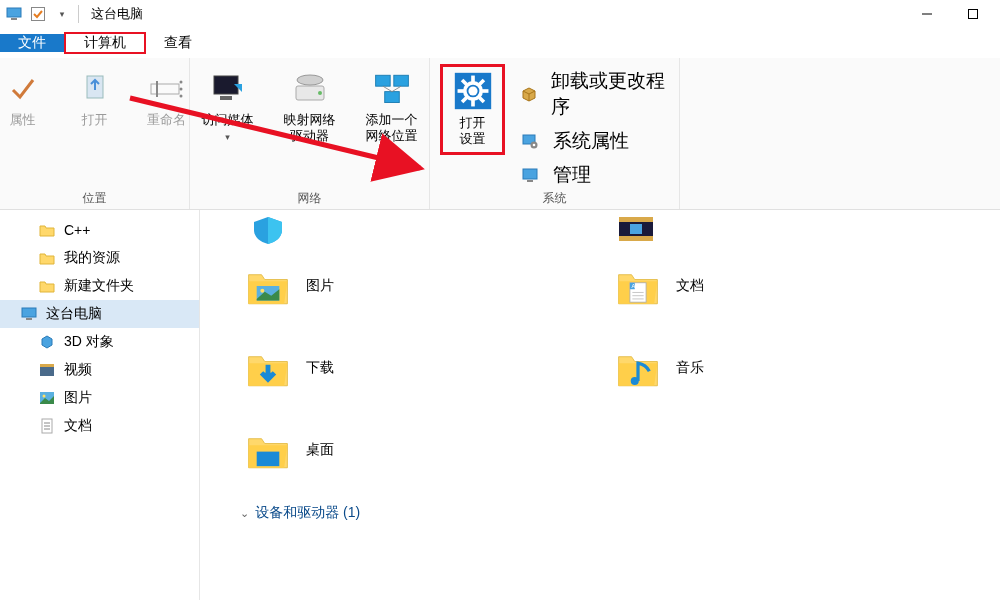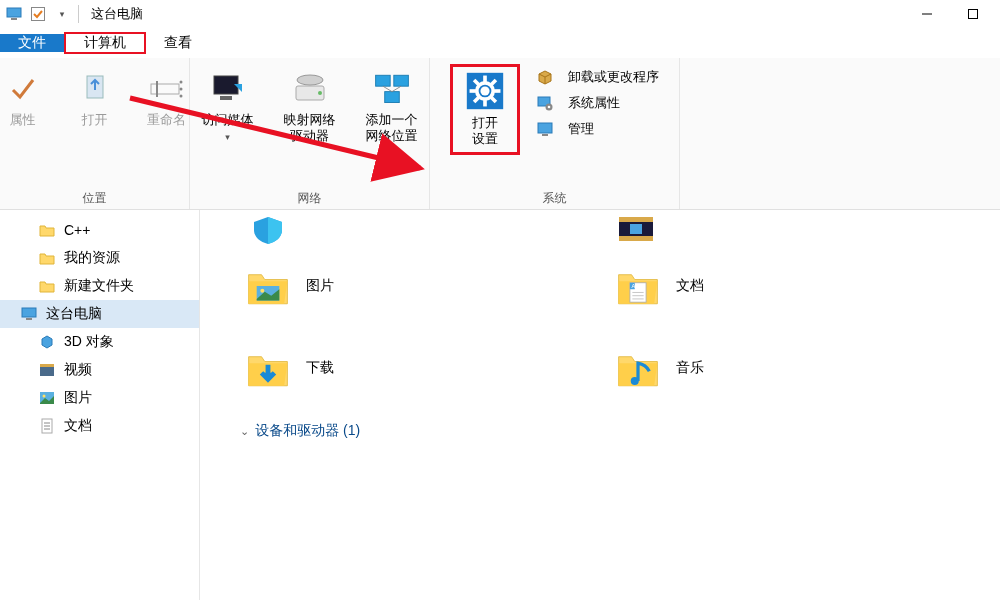--- a/index.html
+++ b/index.html
@@ -25,7 +25,7 @@
   .bigbtn .lbl { line-height: 1.2; white-space: pre-line; }
   .group-label { font-size: 12px; color: #555; height: 18px; display: flex; align-items: center; }
   .smallbtns { display: flex; flex-direction: column; gap: 8px; padding-top: 4px; }
-  .smallbtn { display: flex; align-items: center; gap: 14px; font-size: 13px; }
+  .smallbtn { display: flex; align-items: center; gap: 14px; font-size: 19px; }
   .smallbtn .sicon { width: 18px; height: 18px; display: flex; align-items: center; justify-content: center; }
   .settings-highlight { border: 3px solid #e81123; padding: 4px 8px 6px 8px; }
   .body-area { display: flex; height: calc(600px - 28px - 30px - 152px); }

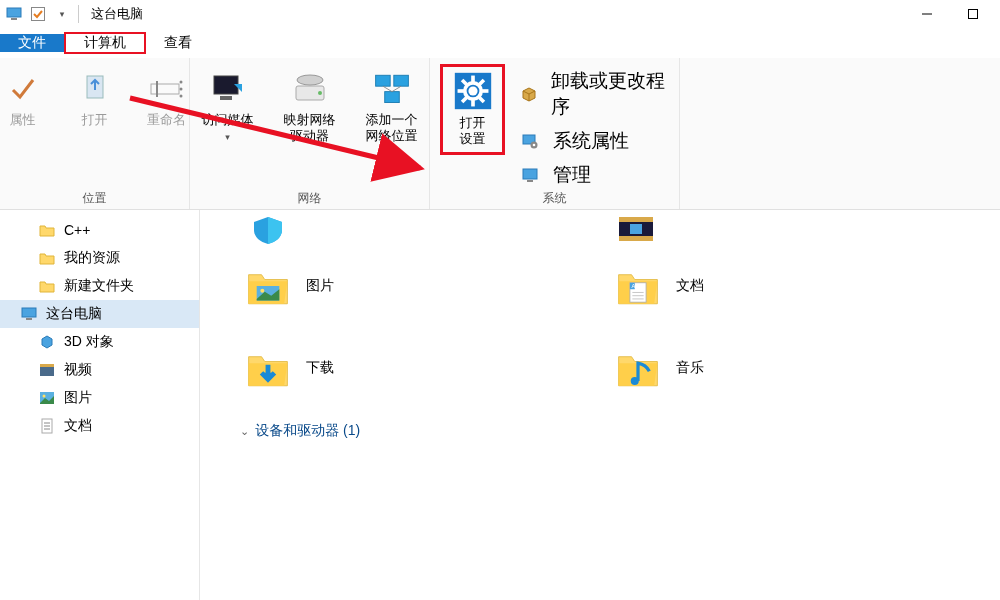--- a/index.html
+++ b/index.html
@@ -365,6 +365,16 @@
             </div>
             <div class="iname">下载</div>
           </div>
+          <div class="item">
+            <div class="iicon">
+              <svg class="folder-svg" viewBox="0 0 56 52">
+                <path d="M4 12 L20 12 L24 18 L52 18 L52 48 L4 48 Z" fill="#ffd86b" stroke="#e0b53a"></path>
+                <path d="M4 20 L52 20 L48 48 L4 48 Z" fill="#ffcf4a"></path>
+                <rect x="14" y="28" width="28" height="18" fill="#1a8ad6"></rect>
+              </svg>
+            </div>
+            <div class="iname">桌面</div>
+          </div>
         </div>
       <div class="col" id="colR">
           <div class="item">

